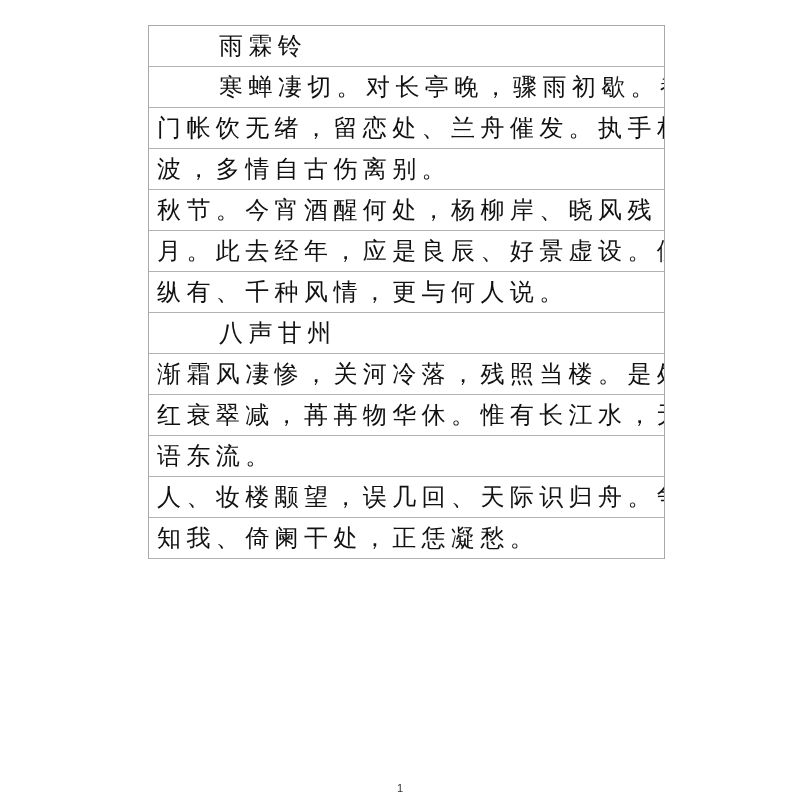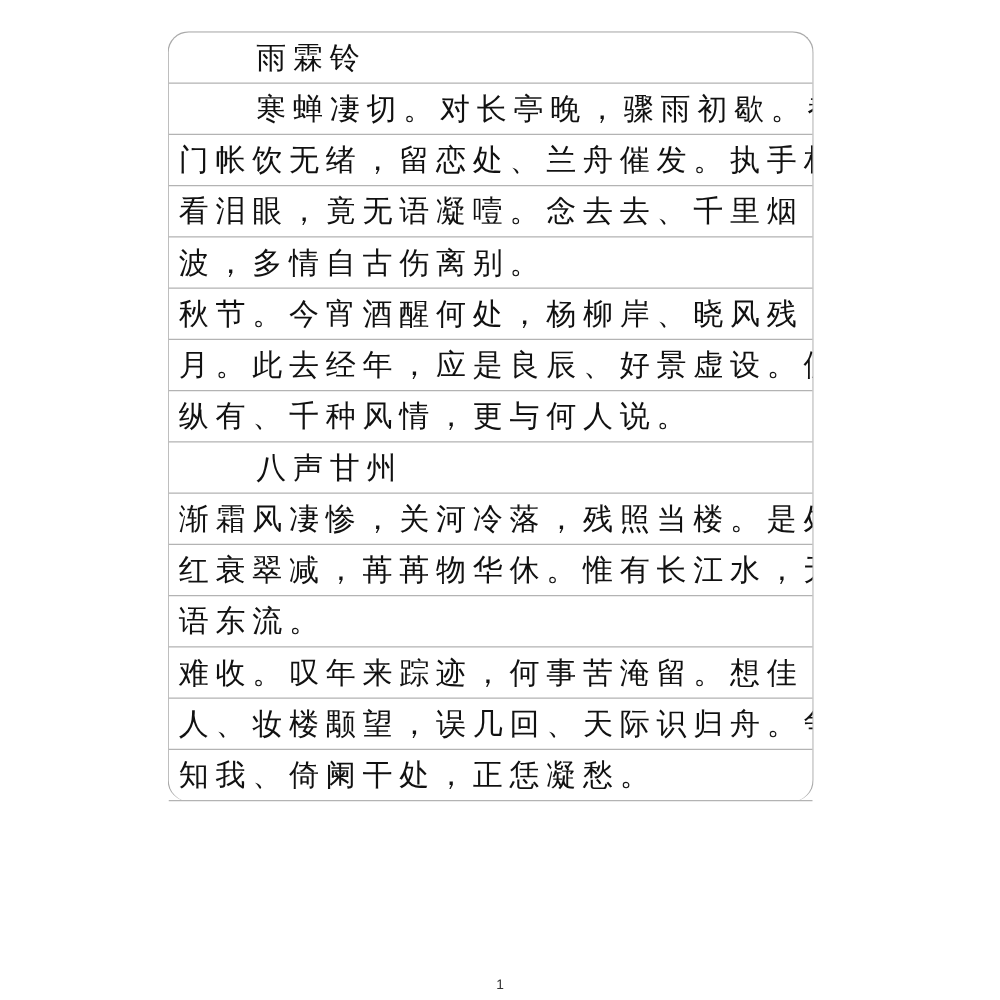--- a/index.html
+++ b/index.html
@@ -5,9 +5,9 @@
   html, body { margin: 0; padding: 0; background: #ffffff; }
   body { width: 800px; height: 800px; position: relative; overflow: hidden;
          font-family: "DejaVu Serif", "Liberation Serif", serif; color: #111; }
-  .sheet { position: absolute; left: 134px; top: 25px; width: 515px;
+  .sheet { position: absolute; left: 148px; top: 25px; width: 515px;
            border-left: 1.5px solid #a9a9a9; border-right: 1.5px solid #a9a9a9;
-           border-top: 1.5px solid #a9a9a9; border-radius: 17px; }
+           border-top: 1.5px solid #a9a9a9; }
   .row { height: 41px; border-bottom: 1.5px solid #b3b3b3; box-sizing: border-box;
          display: flex; align-items: center; padding: 0 4px 0 8px;
          font-size: 24px; letter-spacing: 5.4px; white-space: nowrap; overflow: hidden; }

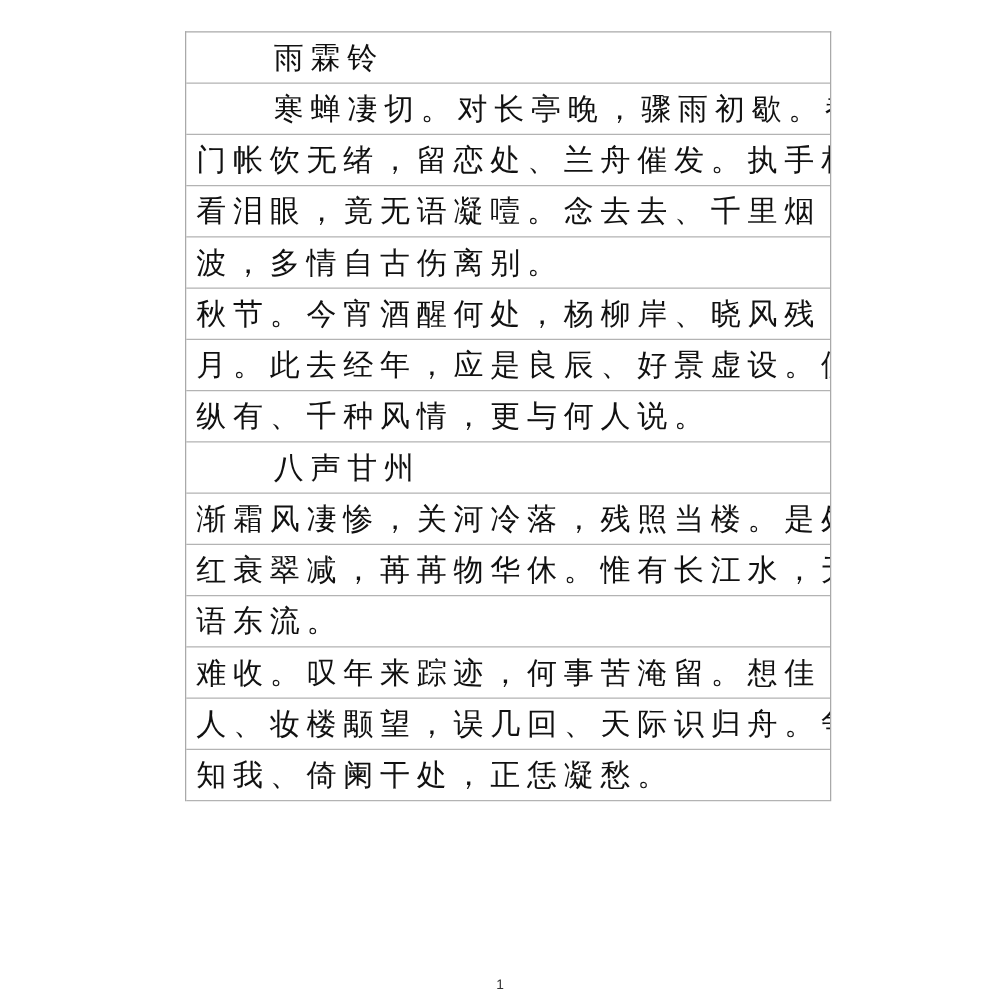--- a/index.html
+++ b/index.html
@@ -23,7 +23,6 @@
   <div class="row title">雨霖铃</div>
   <div class="row indent">寒蝉凄切。对长亭晚，骤雨初歇。都</div>
   <div class="row">门帐饮无绪，留恋处、兰舟催发。执手相</div>
-  <div class="row">看泪眼，竟无语凝噎。念去去、千里烟</div>
   <div class="row">波，多情自古伤离别。</div>
   <div class="row">秋节。今宵酒醒何处，杨柳岸、晓风残</div>
   <div class="row">月。此去经年，应是良辰、好景虚设。便</div>

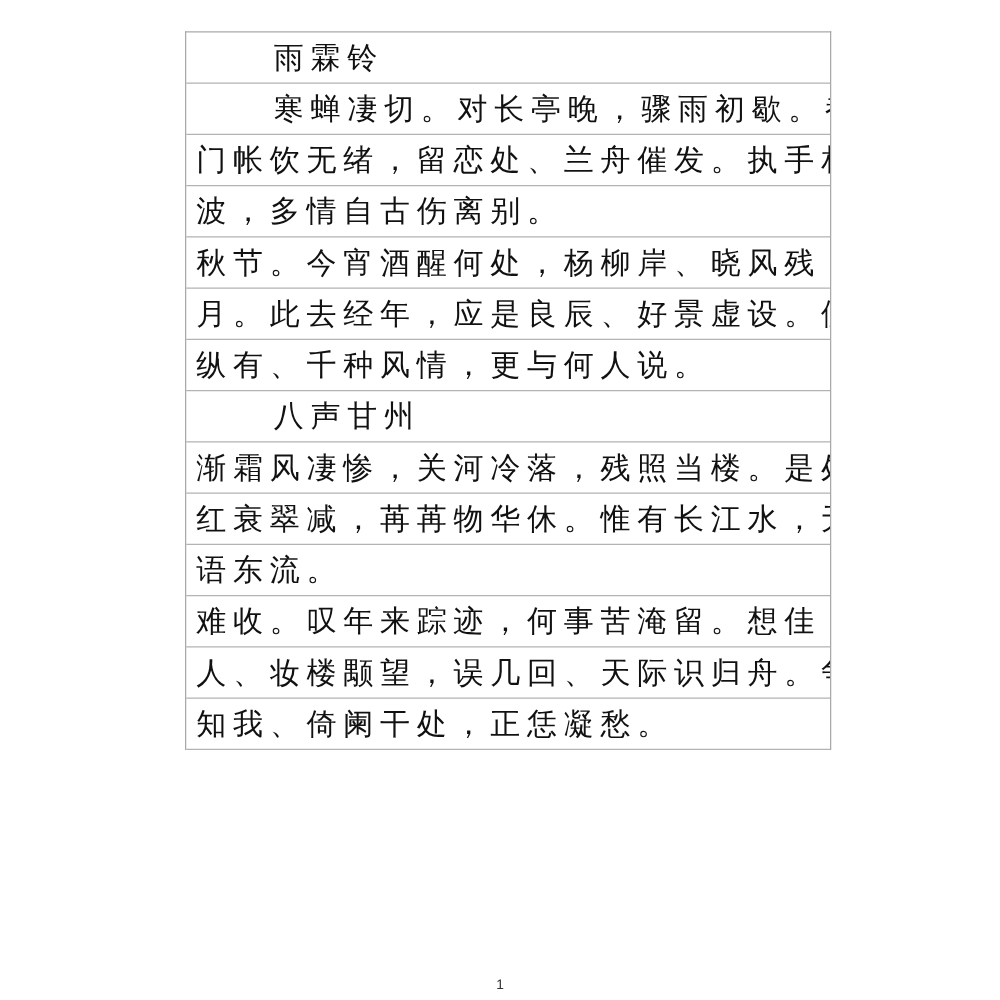--- a/index.html
+++ b/index.html
@@ -31,7 +31,6 @@
   <div class="row">渐霜风凄惨，关河冷落，残照当楼。是处</div>
   <div class="row">红衰翠减，苒苒物华休。惟有长江水，无</div>
   <div class="row">语东流。</div>
-  <div class="row">难收。叹年来踪迹，何事苦淹留。想佳</div>
   <div class="row">人、妆楼颙望，误几回、天际识归舟。争</div>
   <div class="row">知我、倚阑干处，正恁凝愁。</div>
 </div>

